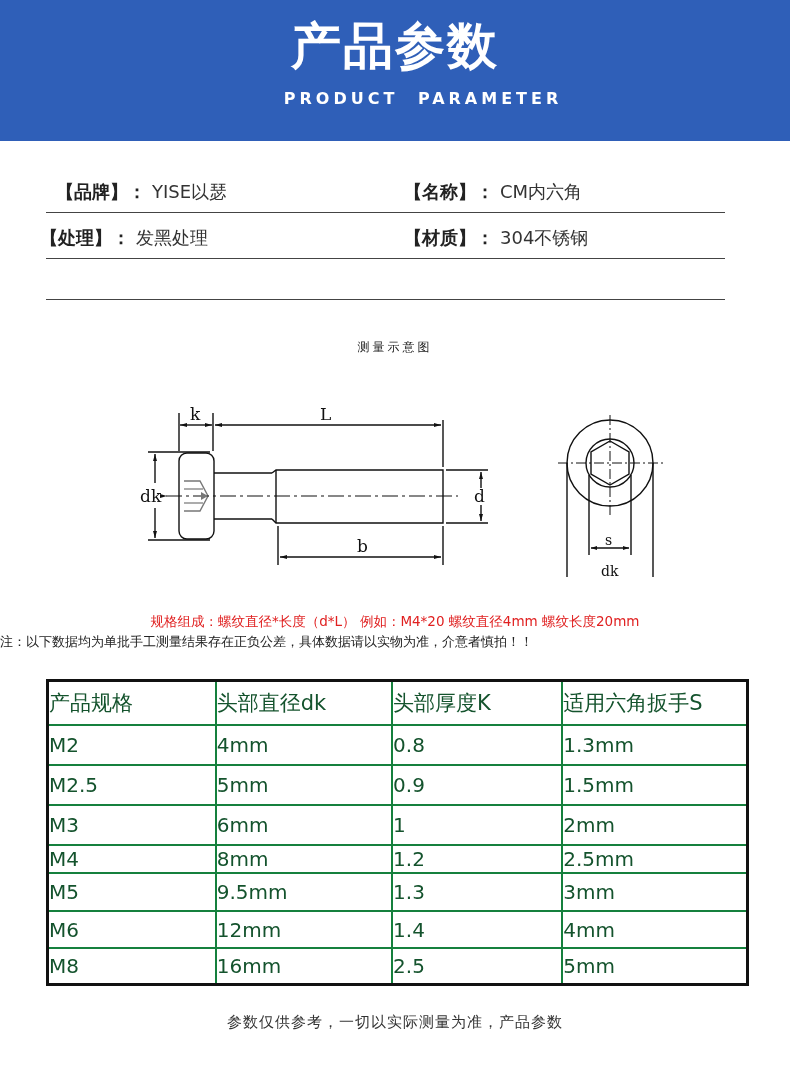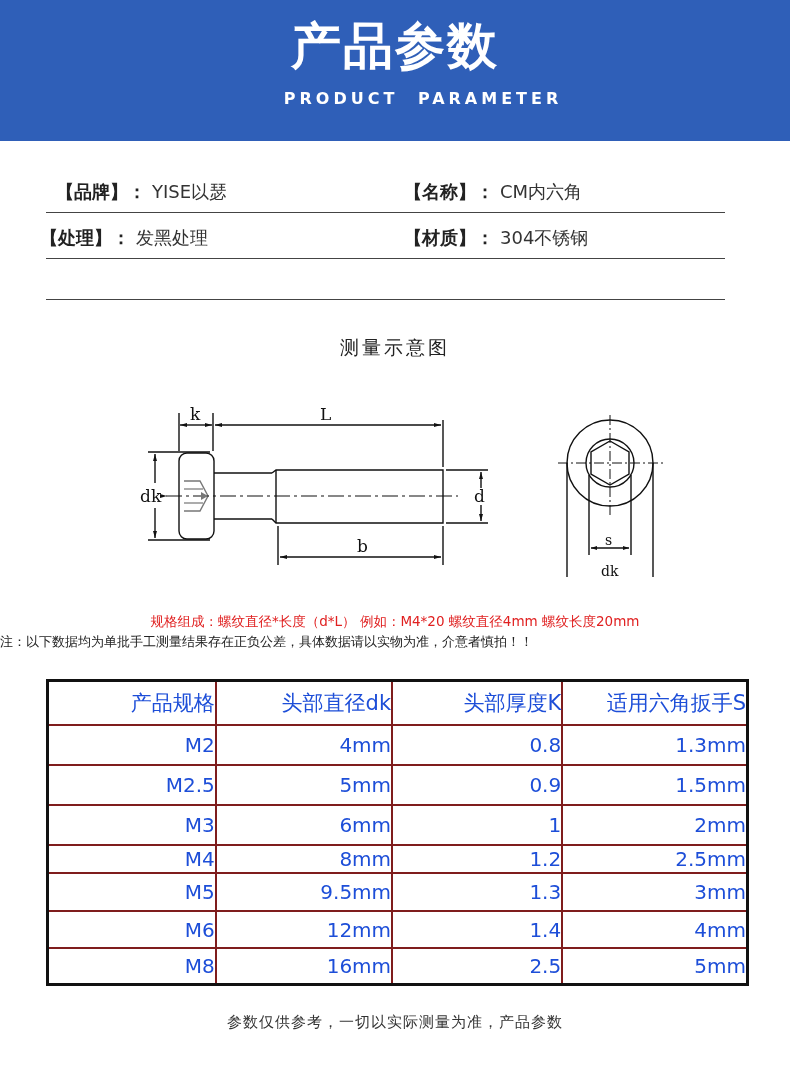--- a/index.html
+++ b/index.html
@@ -15,7 +15,7 @@
   .info-row .val { color:#333; margin-left:6px; }
   .hline { position:absolute; height:1px; background:#444; }
   .section-title { position:absolute; left:0; width:790px; top:333px; text-align:center;
-                   font-size:19px; letter-spacing:3px; color:#222; line-height:28px; }
+                   font-size:12px; letter-spacing:3px; color:#222; line-height:28px; }
   .diagram { position:absolute; left:0; top:395px; width:790px; height:200px; }
   .note-red { position:absolute; left:0; width:790px; top:612px; text-align:center; color:#e02020;
               font-size:13.5px; line-height:18px; }

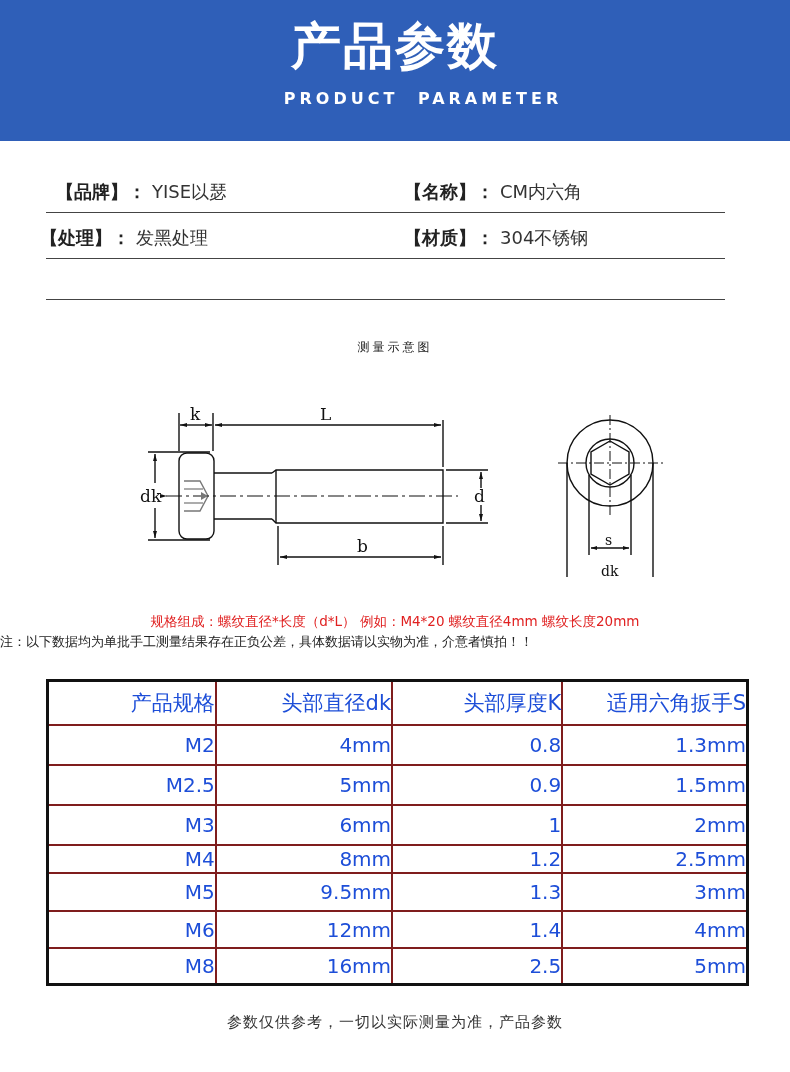--- a/index.html
+++ b/index.html
@@ -23,7 +23,7 @@
                 font-size:13px; line-height:18px; }
   table.spec { position:absolute; left:46px; top:679px; width:703px; border-collapse:collapse;
                border:3px solid #111; }
-  table.spec th, table.spec td { border:2px solid #7f1d1d; text-align:right; color:#1d4ed8; padding:0; }
+  table.spec th, table.spec td { border:2px solid #15803d; text-align:left; color:#14532d; padding:0; }
   table.spec th { font-weight:normal; font-size:21px; height:42px; }
   table.spec td { font-size:20px; }
   .footer { position:absolute; left:0; width:790px; top:1012px; text-align:center; font-size:15px;

